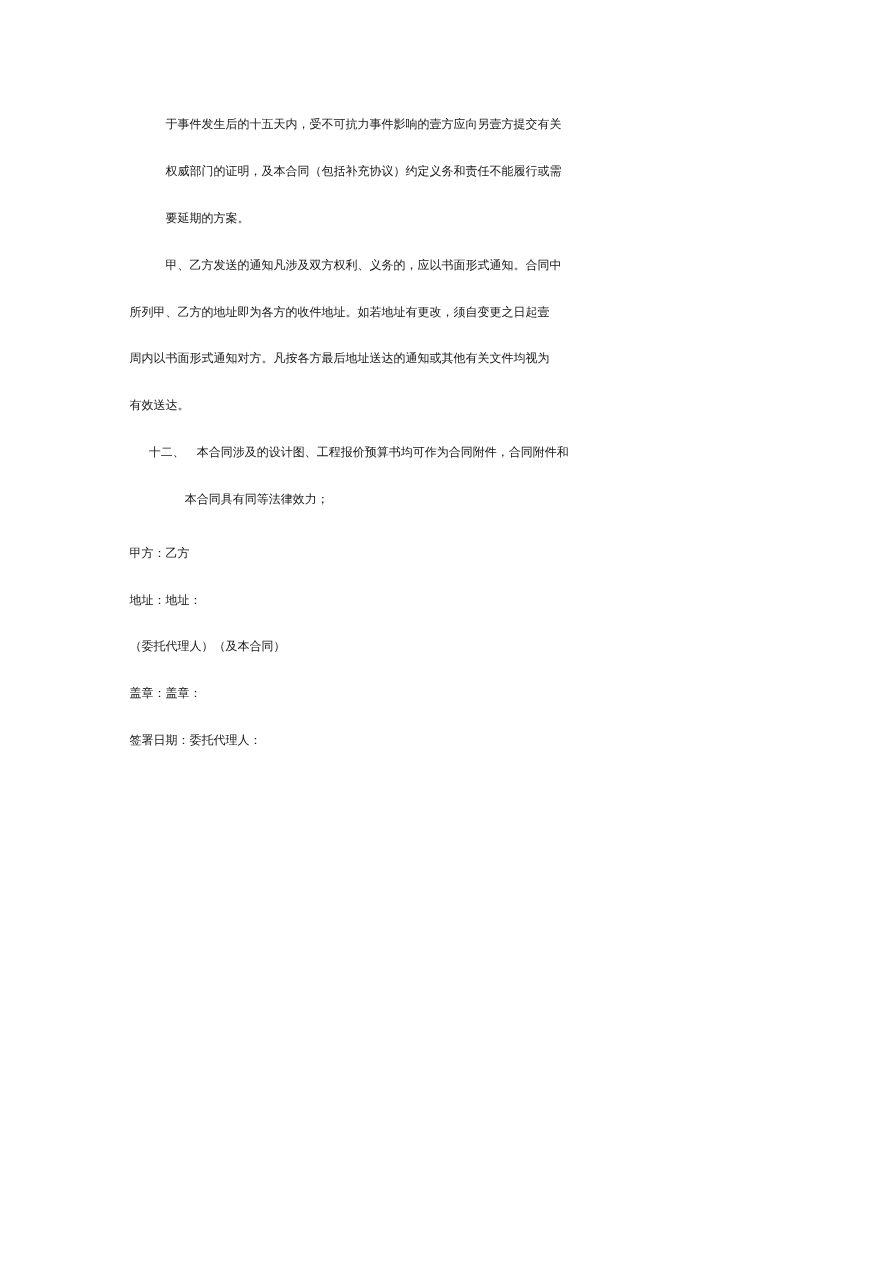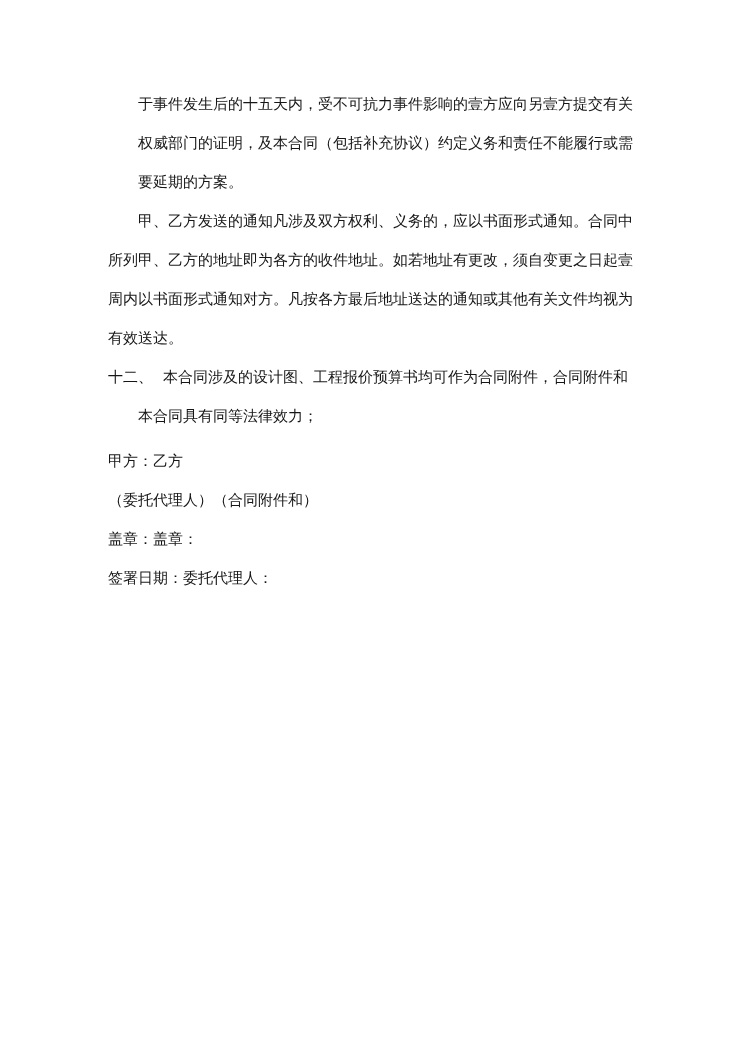--- a/index.html
+++ b/index.html
@@ -16,7 +16,7 @@
     position:absolute;
     left:108px; top:85px;
     width:545px;
-    font-size:15px;
+    font-size:10px;
     line-height:39px;
     text-align:justify;
   }

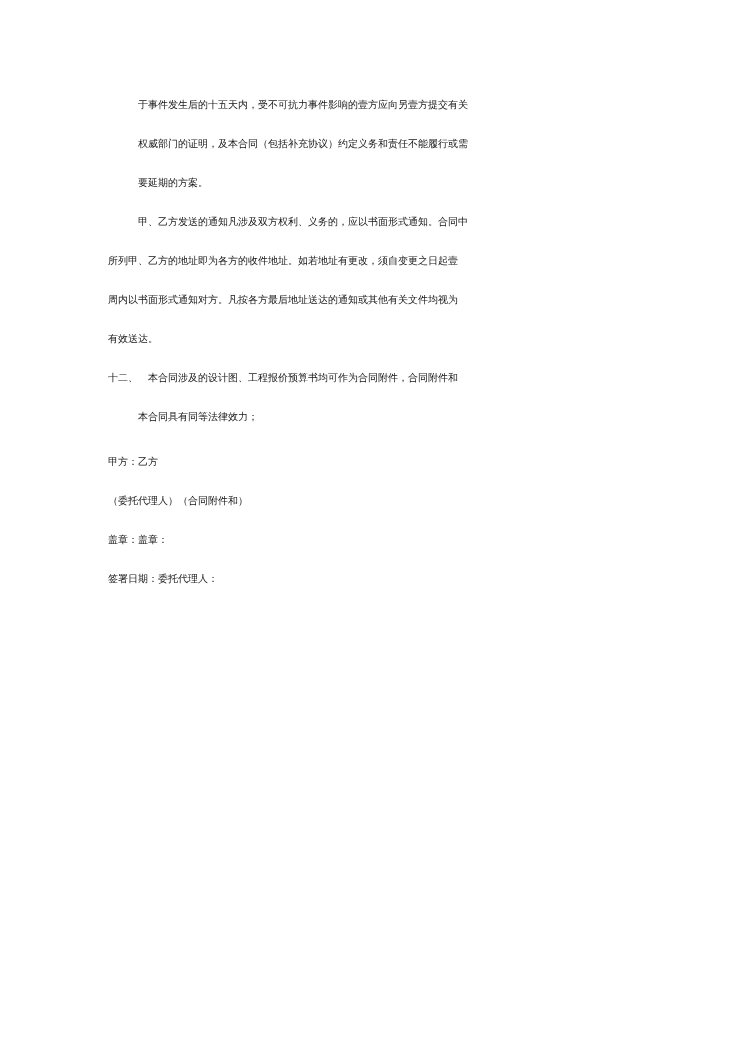--- a/index.html
+++ b/index.html
@@ -26,7 +26,7 @@
   
   .p11 { text-indent:30px; }
   
-  .item { padding-left:30px; text-indent:-30px; }
+  .item { padding-left:30px; text-indent:-30px;margin-left:16px; }
   .item .num { margin-right:10px; }
   .heading { font-weight:bold; }
   .heading .num { margin-right:10px; }

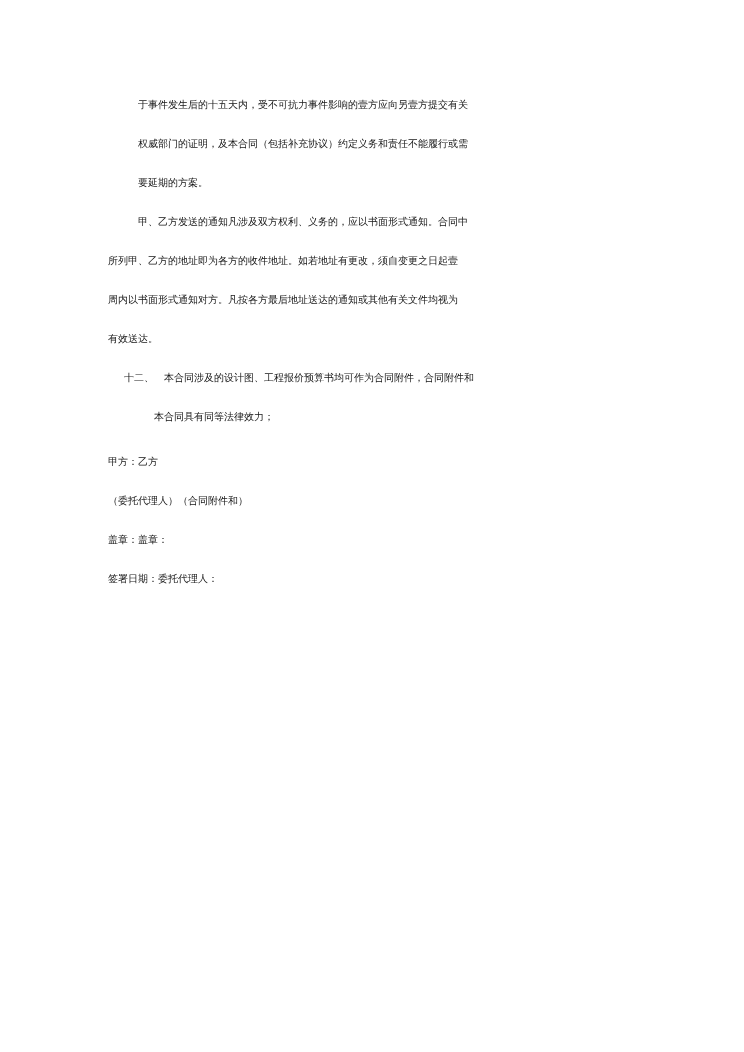--- a/index.html
+++ b/index.html
@@ -59,6 +59,7 @@
 
     <div class="sig">
       <div>甲方：乙方</div>
+      <div>地址：地址：</div>
       <div>（委托代理人）（合同附件和）</div>
       <div>盖章：盖章：</div>
       <div>签署日期：委托代理人：</div>

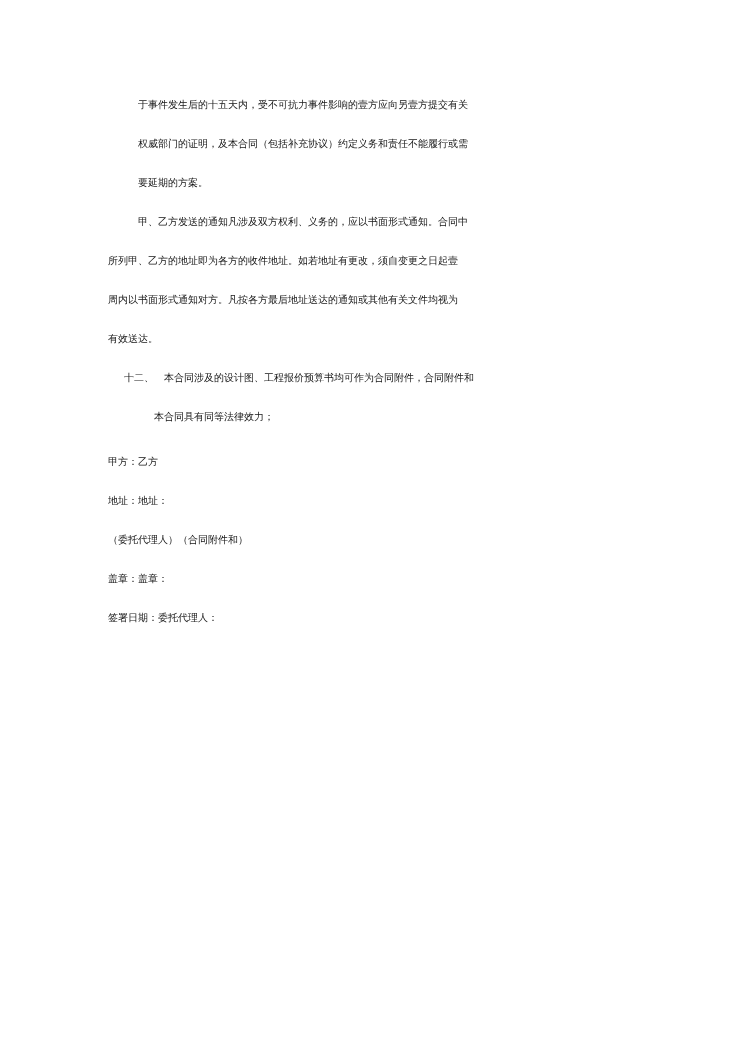--- a/index.html
+++ b/index.html
@@ -60,7 +60,7 @@
     <div class="sig">
       <div>甲方：乙方</div>
       <div>地址：地址：</div>
-      <div>（委托代理人）（合同附件和）</div>
+      <div>（委托代理人）（及本合同）</div>
       <div>盖章：盖章：</div>
       <div>签署日期：委托代理人：</div>
     </div>

